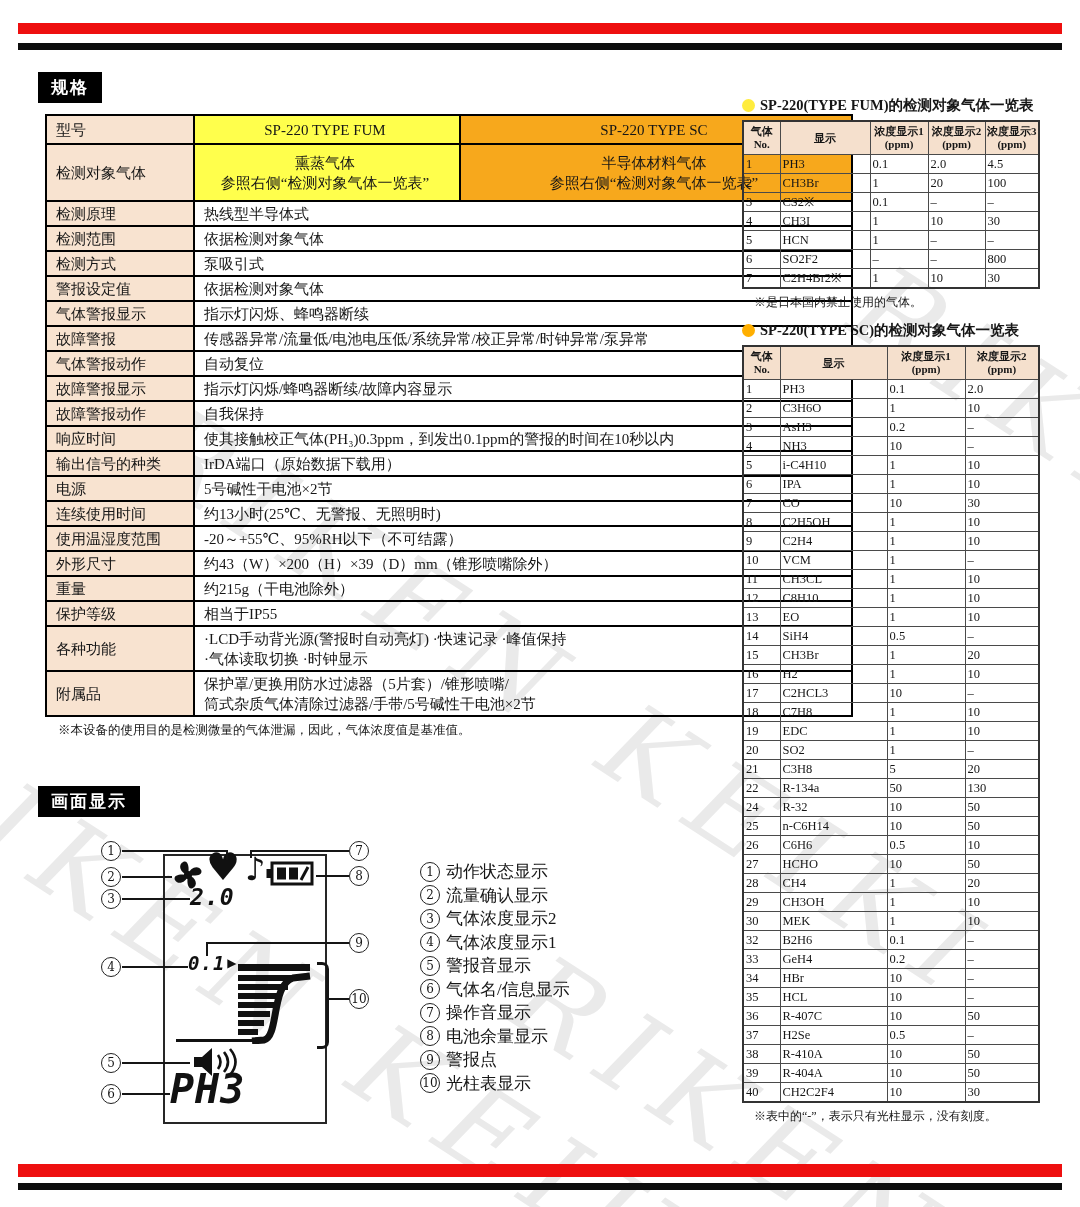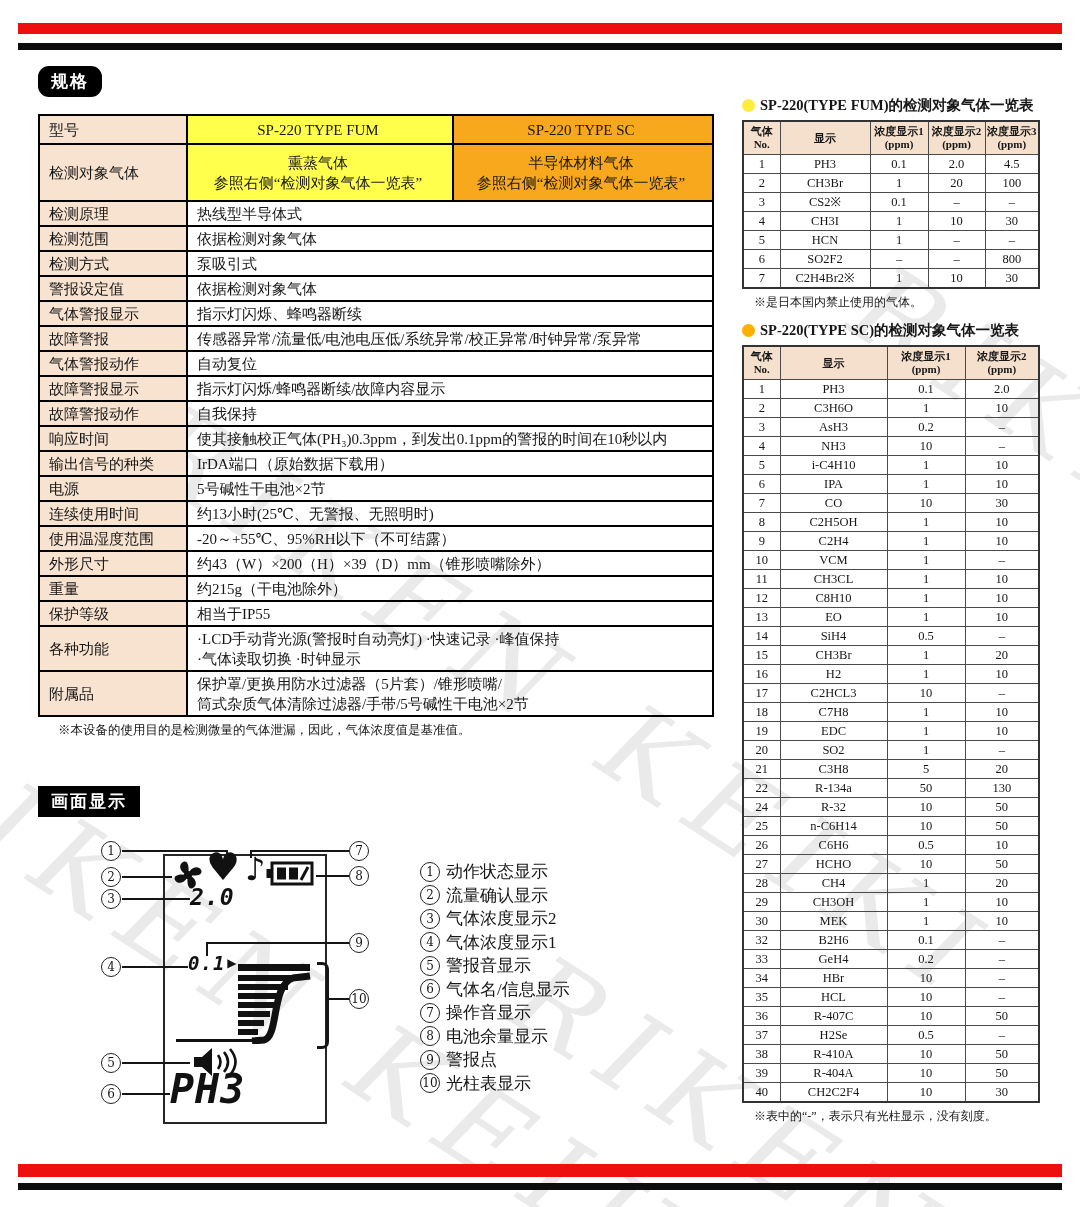--- a/index.html
+++ b/index.html
@@ -84,7 +84,7 @@
     <div class="stripe red2"></div>
     <div class="stripe blk2"></div>
 
-    <div class="sec-label" style="left:38px;top:66px;border-radius:11px;">规格</div>
+    <div class="sec-label" style="left:38px;top:72px;">规格</div>
 
     <table class="spec">
       <colgroup>

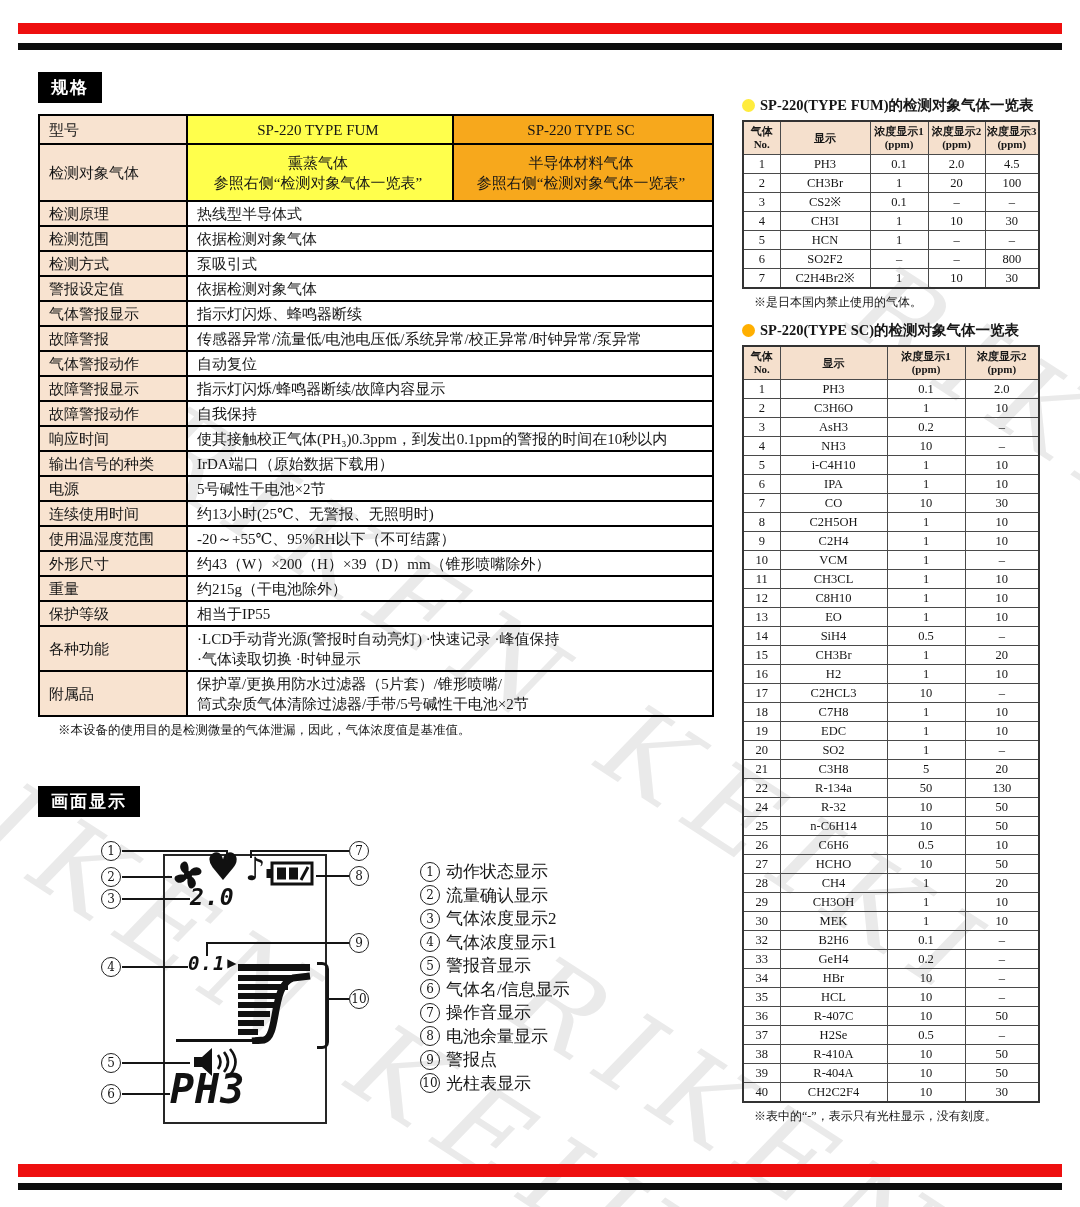--- a/index.html
+++ b/index.html
@@ -21,7 +21,7 @@
              padding:4px 13px;letter-spacing:2px;}
   
   table{border-collapse:collapse;}
-  .spec{position:absolute;left:38px;top:114px;width:676px;table-layout:fixed;}
+  .spec{position:absolute;left:45px;top:114px;width:808px;table-layout:fixed;}
   .spec td{border:2px solid #000;padding:1.5px 9px;font-size:15px;line-height:20px;vertical-align:middle;}
   .spec .lbl{background:#f8e3d0;}
   .spec .val{background:transparent;}

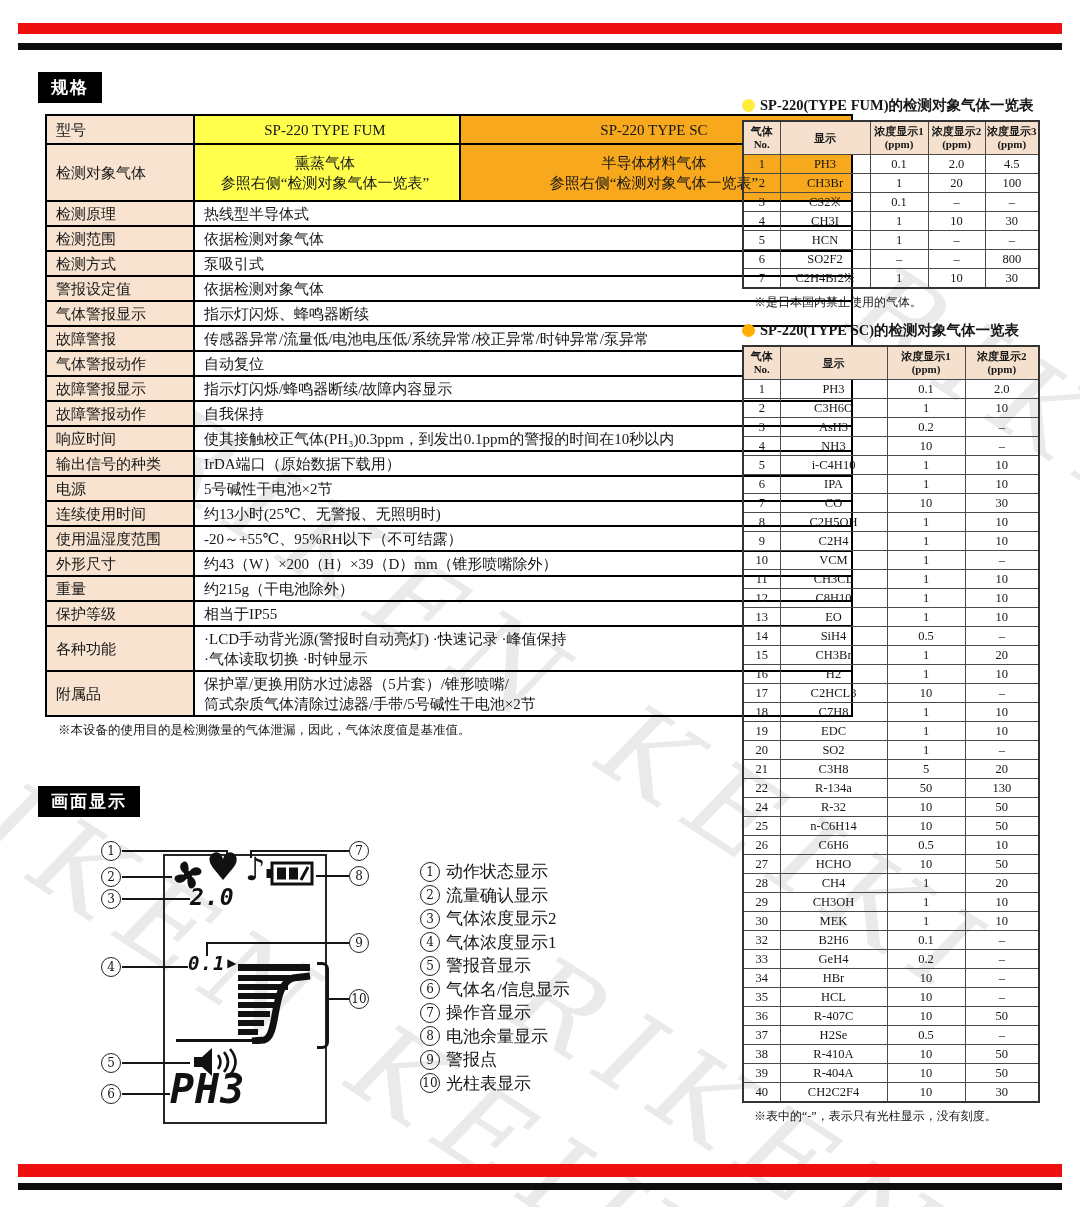--- a/index.html
+++ b/index.html
@@ -39,7 +39,7 @@
   .dot{width:13px;height:13px;border-radius:50%;display:inline-block;flex:0 0 auto;}
   .dot-fum{background:#ffec3d;}
   .dot-sc{background:#ffaf00;}
-  .rt{width:100%;table-layout:fixed;text-align:center;border:2px solid #333;}
+  .rt{width:100%;table-layout:fixed;border:2px solid #333;}
   .rt th{background:#f5e0cd;font-size:11px;line-height:13px;padding:3px 0;font-weight:bold;
          border:1px solid #4a4a4a;}
   .rt td{font-size:12.5px;line-height:14px;padding:2px 2px;border:1px solid #4a4a4a;}

